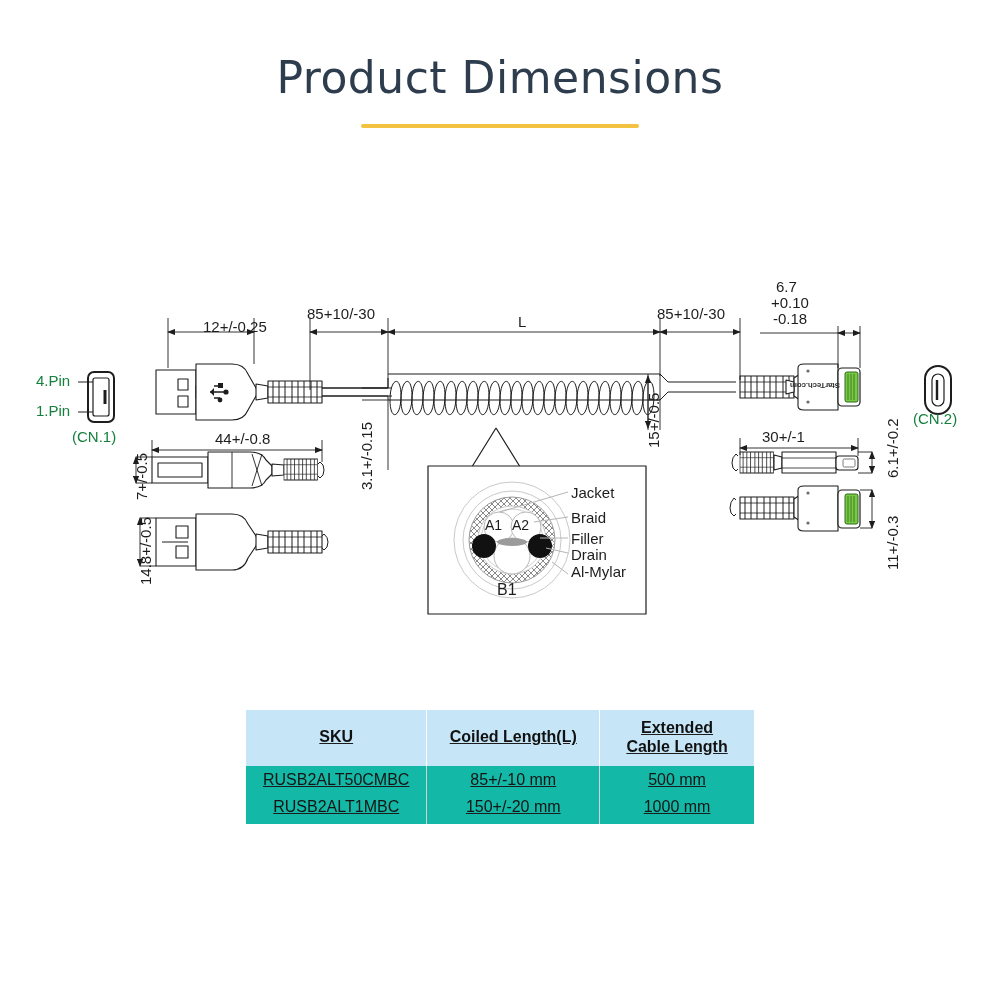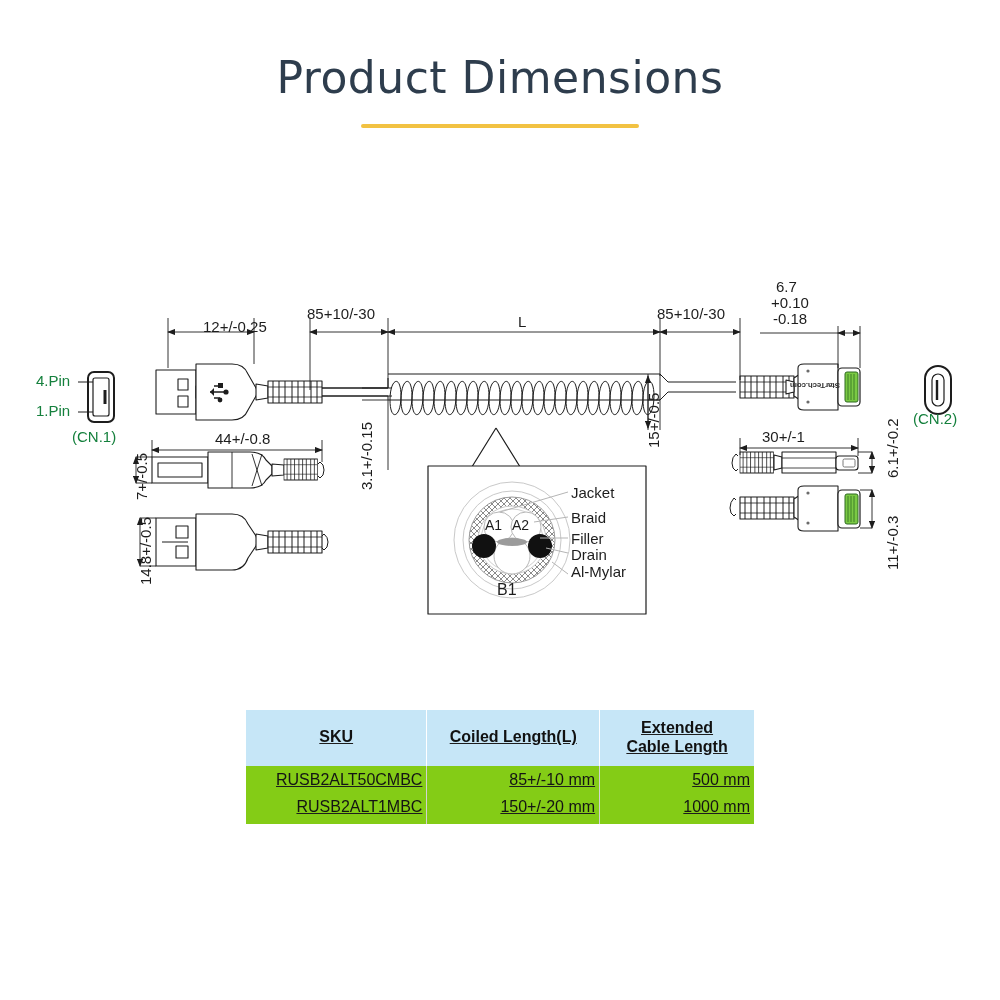--- a/index.html
+++ b/index.html
@@ -61,8 +61,8 @@
   }
   .tbl th:last-child{border-right:none;}
   .tbl td{
-    background:#84cc16;
-    text-align:right;
+    background:#14b8a6;
+    text-align:center;
     padding:2px 4px;
     color:#141414;
     border-right:1px solid #d2d2d2;

